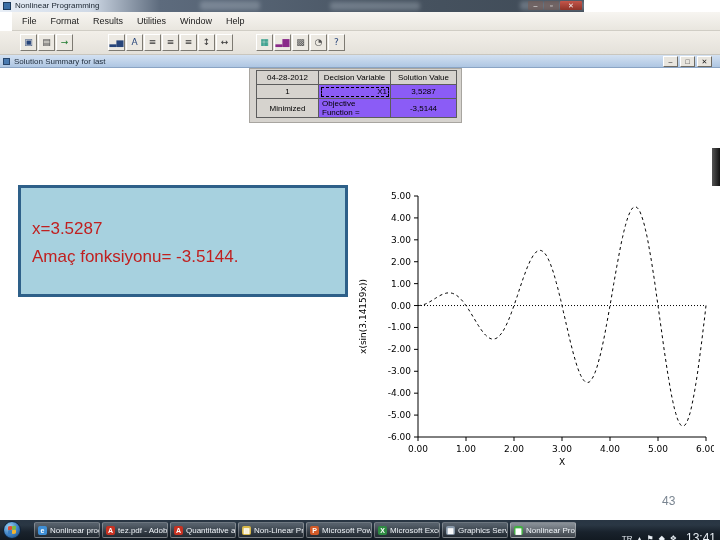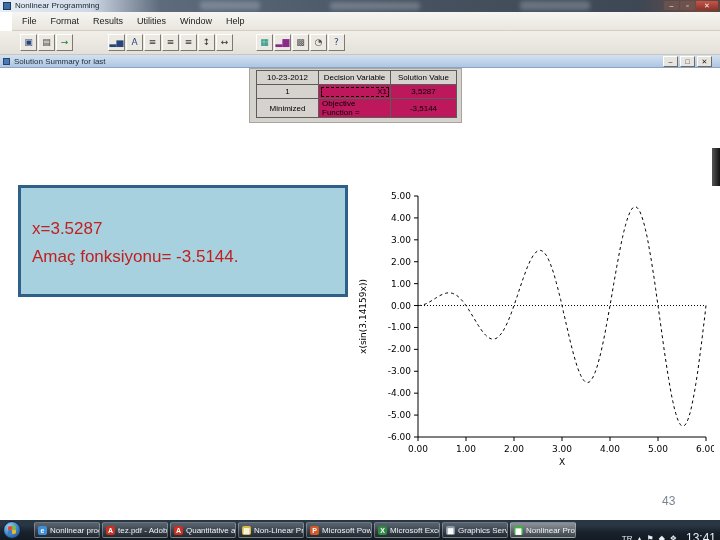--- a/index.html
+++ b/index.html
@@ -8,7 +8,7 @@
   .desktop { position:relative; width:720px; height:540px; background:#fff; overflow:hidden; }
 
   
-  .titlebar { position:absolute; left:0; top:0; width:720px; height:12px;
+  .titlebar { position:absolute; left:0; top:0; width:584px; height:12px;
     background:linear-gradient(90deg,#e8eef6 0,#cfd9e6 90px,#5d6b7d 160px,#46525f 420px,#3d4854 640px,#6e4a44 700px,#5a4540 720px);
     overflow:hidden;padding-left:32px; }
   .glass-smudge { position:absolute; background:#cfd8e2; opacity:.28; filter:blur(2px); border-radius:3px; }

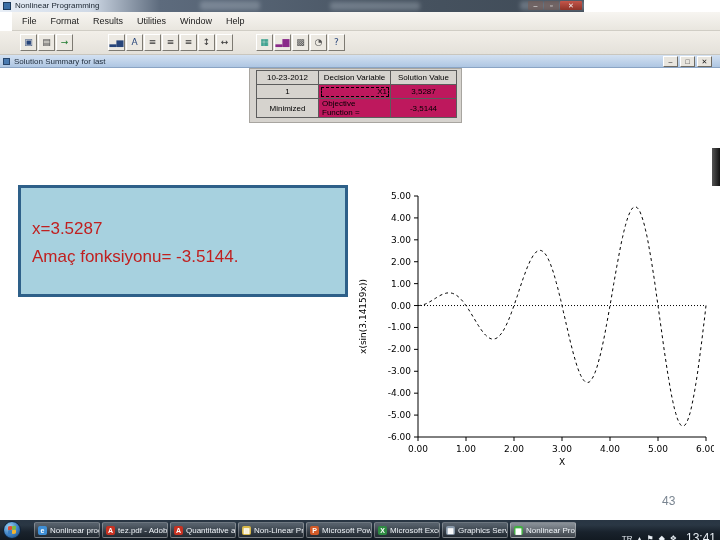--- a/index.html
+++ b/index.html
@@ -162,7 +162,7 @@
       <table class="sol-table">
         <tbody>
             <tr>
-          <td class="cell-gray c1">10-23-2012</td>
+          <td class="cell-gray c1">04-28-2012</td>
           <td class="cell-gray c2">Decision Variable</td>
           <td class="cell-gray c3">Solution Value</td>
         </tr>

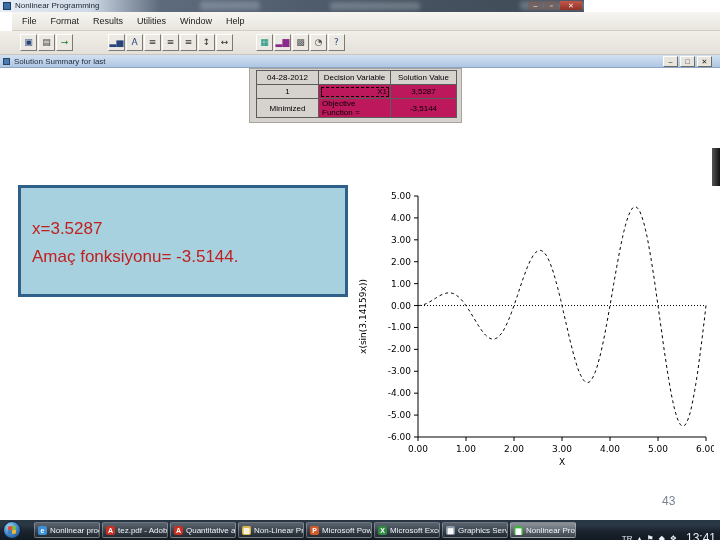--- a/index.html
+++ b/index.html
@@ -53,7 +53,7 @@
   .sol-table { border-collapse:collapse; }
   .sol-table td { border:1px solid #5c5c5c; font-size:8px; height:14px; padding:0 3px; color:#000; }
   .cell-gray { background:#d6d3ce; text-align:center; }
-  .cell-white { background:#be185d; }
+  .cell-white { background:#8b5cf6; }
   .cell-num { text-align:center; }
   .cell-selected { outline:1px dashed #000; outline-offset:-3px; text-align:right; }
   .c1 { width:62px; } .c2 { width:72px; } .c3 { width:66px; }

